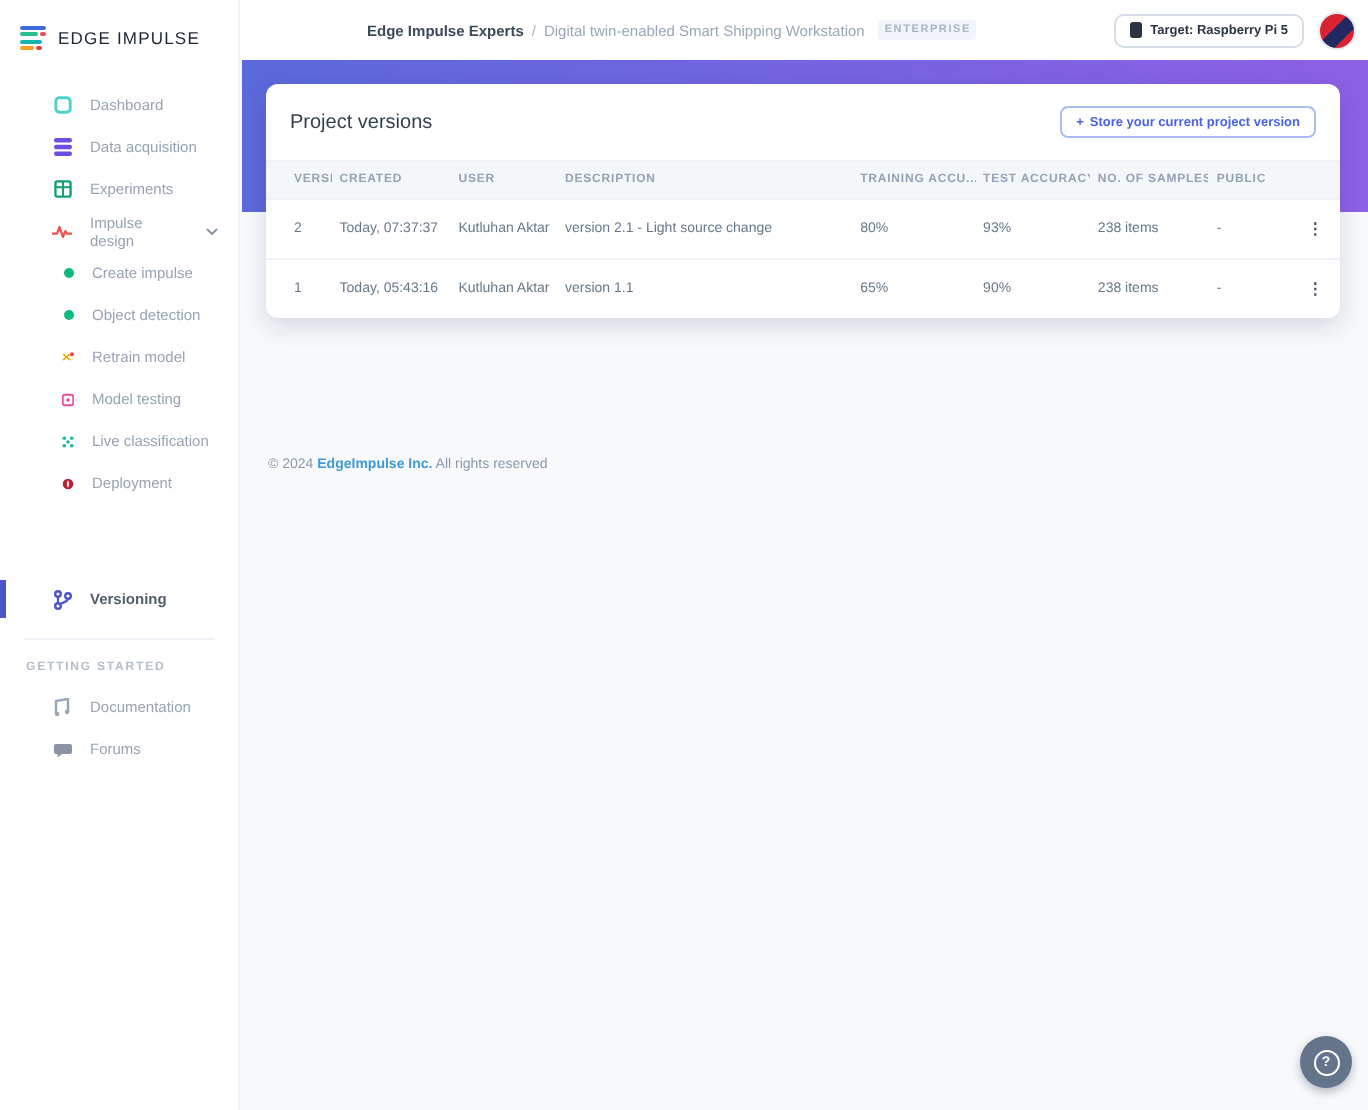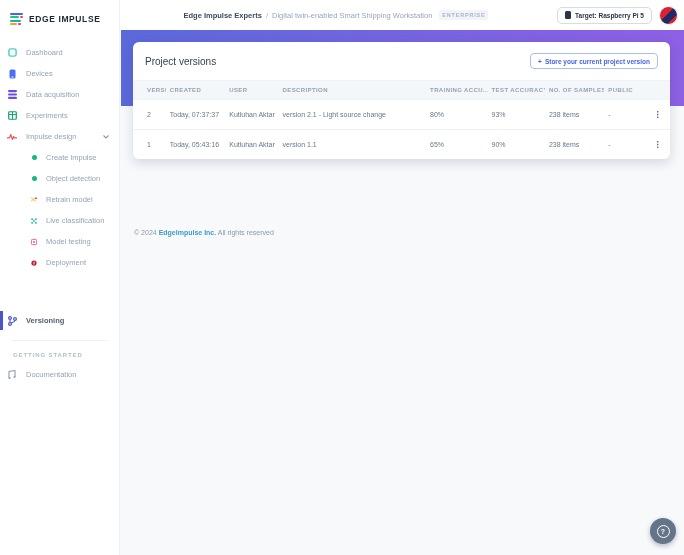--- a/index.html
+++ b/index.html
@@ -18,7 +18,7 @@
   .lb3 { width:11px; background:#12b5b0; }
   .lb4 { width:7px;  background:#f59e2c; position:relative; }
   .lb4::after { content:""; position:absolute; left:8px; top:0; width:3px; height:2px; border-radius:1px; background:#e34040; }
-  .logo-text { font-size:8.5px; font-weight:700; letter-spacing:.6px; color:#1d2733; }
+  .logo-text { font-size:8.5px; font-weight:400; letter-spacing:.6px; color:#1d2733; }
 
   .nav { margin-top:17px; }
   .nav-item { height:21px; display:flex; align-items:center; gap:9px;

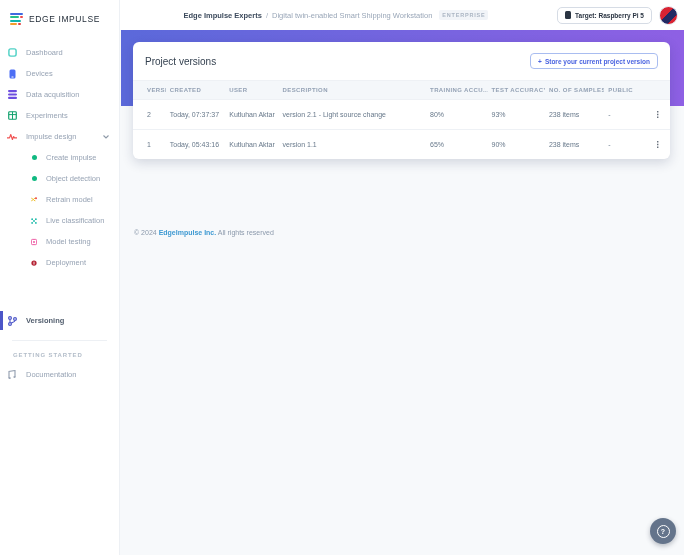--- a/index.html
+++ b/index.html
@@ -22,7 +22,7 @@
 
   .nav { margin-top:17px; }
   .nav-item { height:21px; display:flex; align-items:center; gap:9px;
-    padding-left:7px; font-size:7.5px; color:#97a3b4; cursor:pointer; position:relative; }
+    padding-left:26px; font-size:7.5px; color:#97a3b4; cursor:pointer; position:relative; }
   .nav-item .glyph { width:10px; height:10px; flex:0 0 10px; display:flex; align-items:center; justify-content:center; }
   .nav-sub { padding-left:31px; }
   .nav-sub .glyph { width:6px; flex:0 0 6px; }

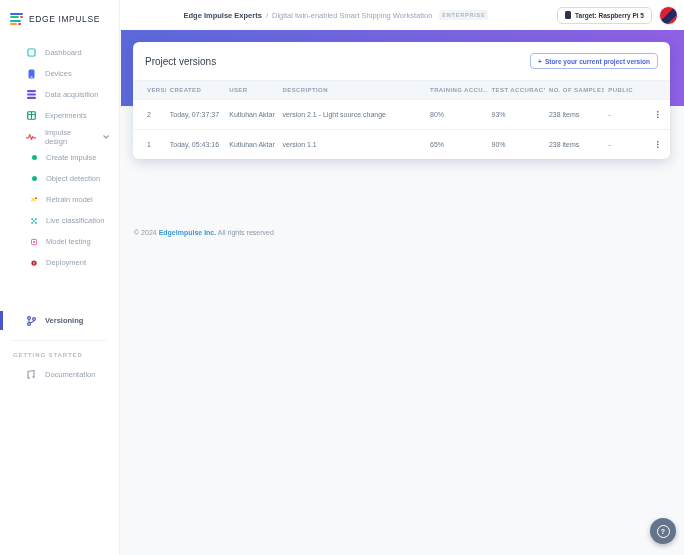--- a/index.html
+++ b/index.html
@@ -110,15 +110,6 @@
           </svg>
       </span>
       <span>Dashboard</span>
-    </div>
-    <div class="nav-item">
-      <span class="glyph">
-        <svg width="7" height="10" viewBox="0 0 7 10">
-            <rect x="0.5" y="0.5" width="6" height="9" rx="1.5" fill="#4c6ef5"></rect>
-            <rect x="2.4" y="7.5" width="2.2" height="1" rx="0.5" fill="#fff"></rect>
-          </svg>
-      </span>
-      <span>Devices</span>
     </div>
     <div class="nav-item">
       <span class="glyph">

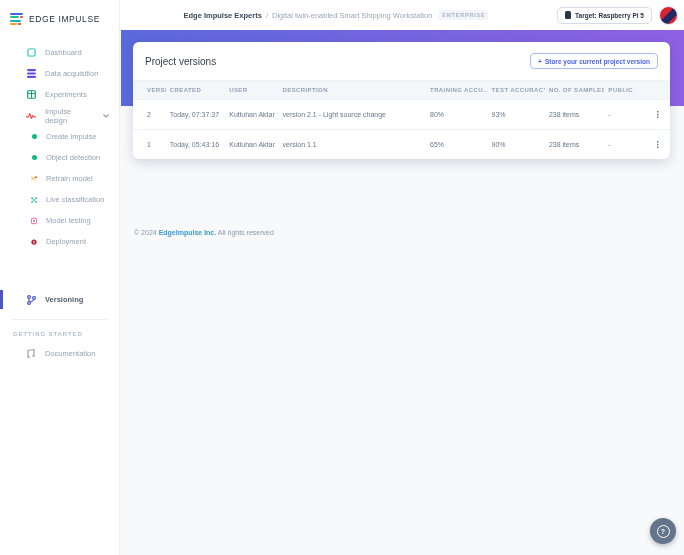--- a/index.html
+++ b/index.html
@@ -170,6 +170,15 @@
     <div class="nav-item nav-sub">
       <span class="glyph">
         <svg width="8" height="8" viewBox="0 0 8 8">
+            <rect x="0.5" y="0.5" width="7" height="7" rx="1.5" fill="none" stroke="#ec4899" stroke-width="1.2"></rect>
+            <circle cx="4" cy="4" r="1.2" fill="#ec4899"></circle>
+          </svg>
+      </span>
+      <span>Model testing</span>
+    </div>
+    <div class="nav-item nav-sub">
+      <span class="glyph">
+        <svg width="8" height="8" viewBox="0 0 8 8">
             <circle cx="1.5" cy="1.5" r="1.2" fill="#14b8a6"></circle>
             <circle cx="6.5" cy="1.5" r="1.2" fill="#14b8a6"></circle>
             <circle cx="1.5" cy="6.5" r="1.2" fill="#14b8a6"></circle>
@@ -178,15 +187,6 @@
           </svg>
       </span>
       <span>Live classification</span>
-    </div>
-    <div class="nav-item nav-sub">
-      <span class="glyph">
-        <svg width="8" height="8" viewBox="0 0 8 8">
-            <rect x="0.5" y="0.5" width="7" height="7" rx="1.5" fill="none" stroke="#ec4899" stroke-width="1.2"></rect>
-            <circle cx="4" cy="4" r="1.2" fill="#ec4899"></circle>
-          </svg>
-      </span>
-      <span>Model testing</span>
     </div>
     <div class="nav-item nav-sub">
       <span class="glyph">

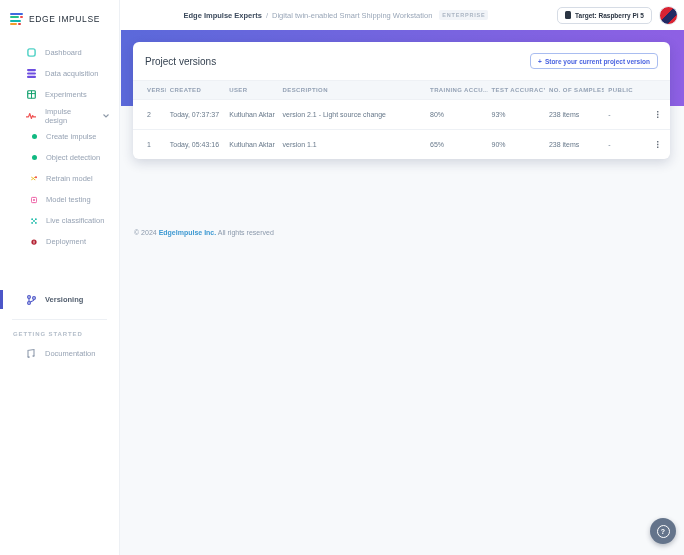--- a/index.html
+++ b/index.html
@@ -222,6 +222,14 @@
           </svg>
       </span>
       <span>Documentation</span>
+    </div>
+    <div class="nav-item">
+      <span class="glyph">
+        <svg width="9" height="8" viewBox="0 0 9 8">
+            <path d="M1 1 h7 a1 1 0 0 1 1 1 v3 a1 1 0 0 1 -1 1 h-4 l-2.2 1.8 v-1.8 h-0.8 a1 1 0 0 1 -1 -1 v-3 a1 1 0 0 1 1 -1Z" fill="#8b95a5"></path>
+          </svg>
+      </span>
+      <span>Forums</span>
     </div>
   </nav>
 </aside>

